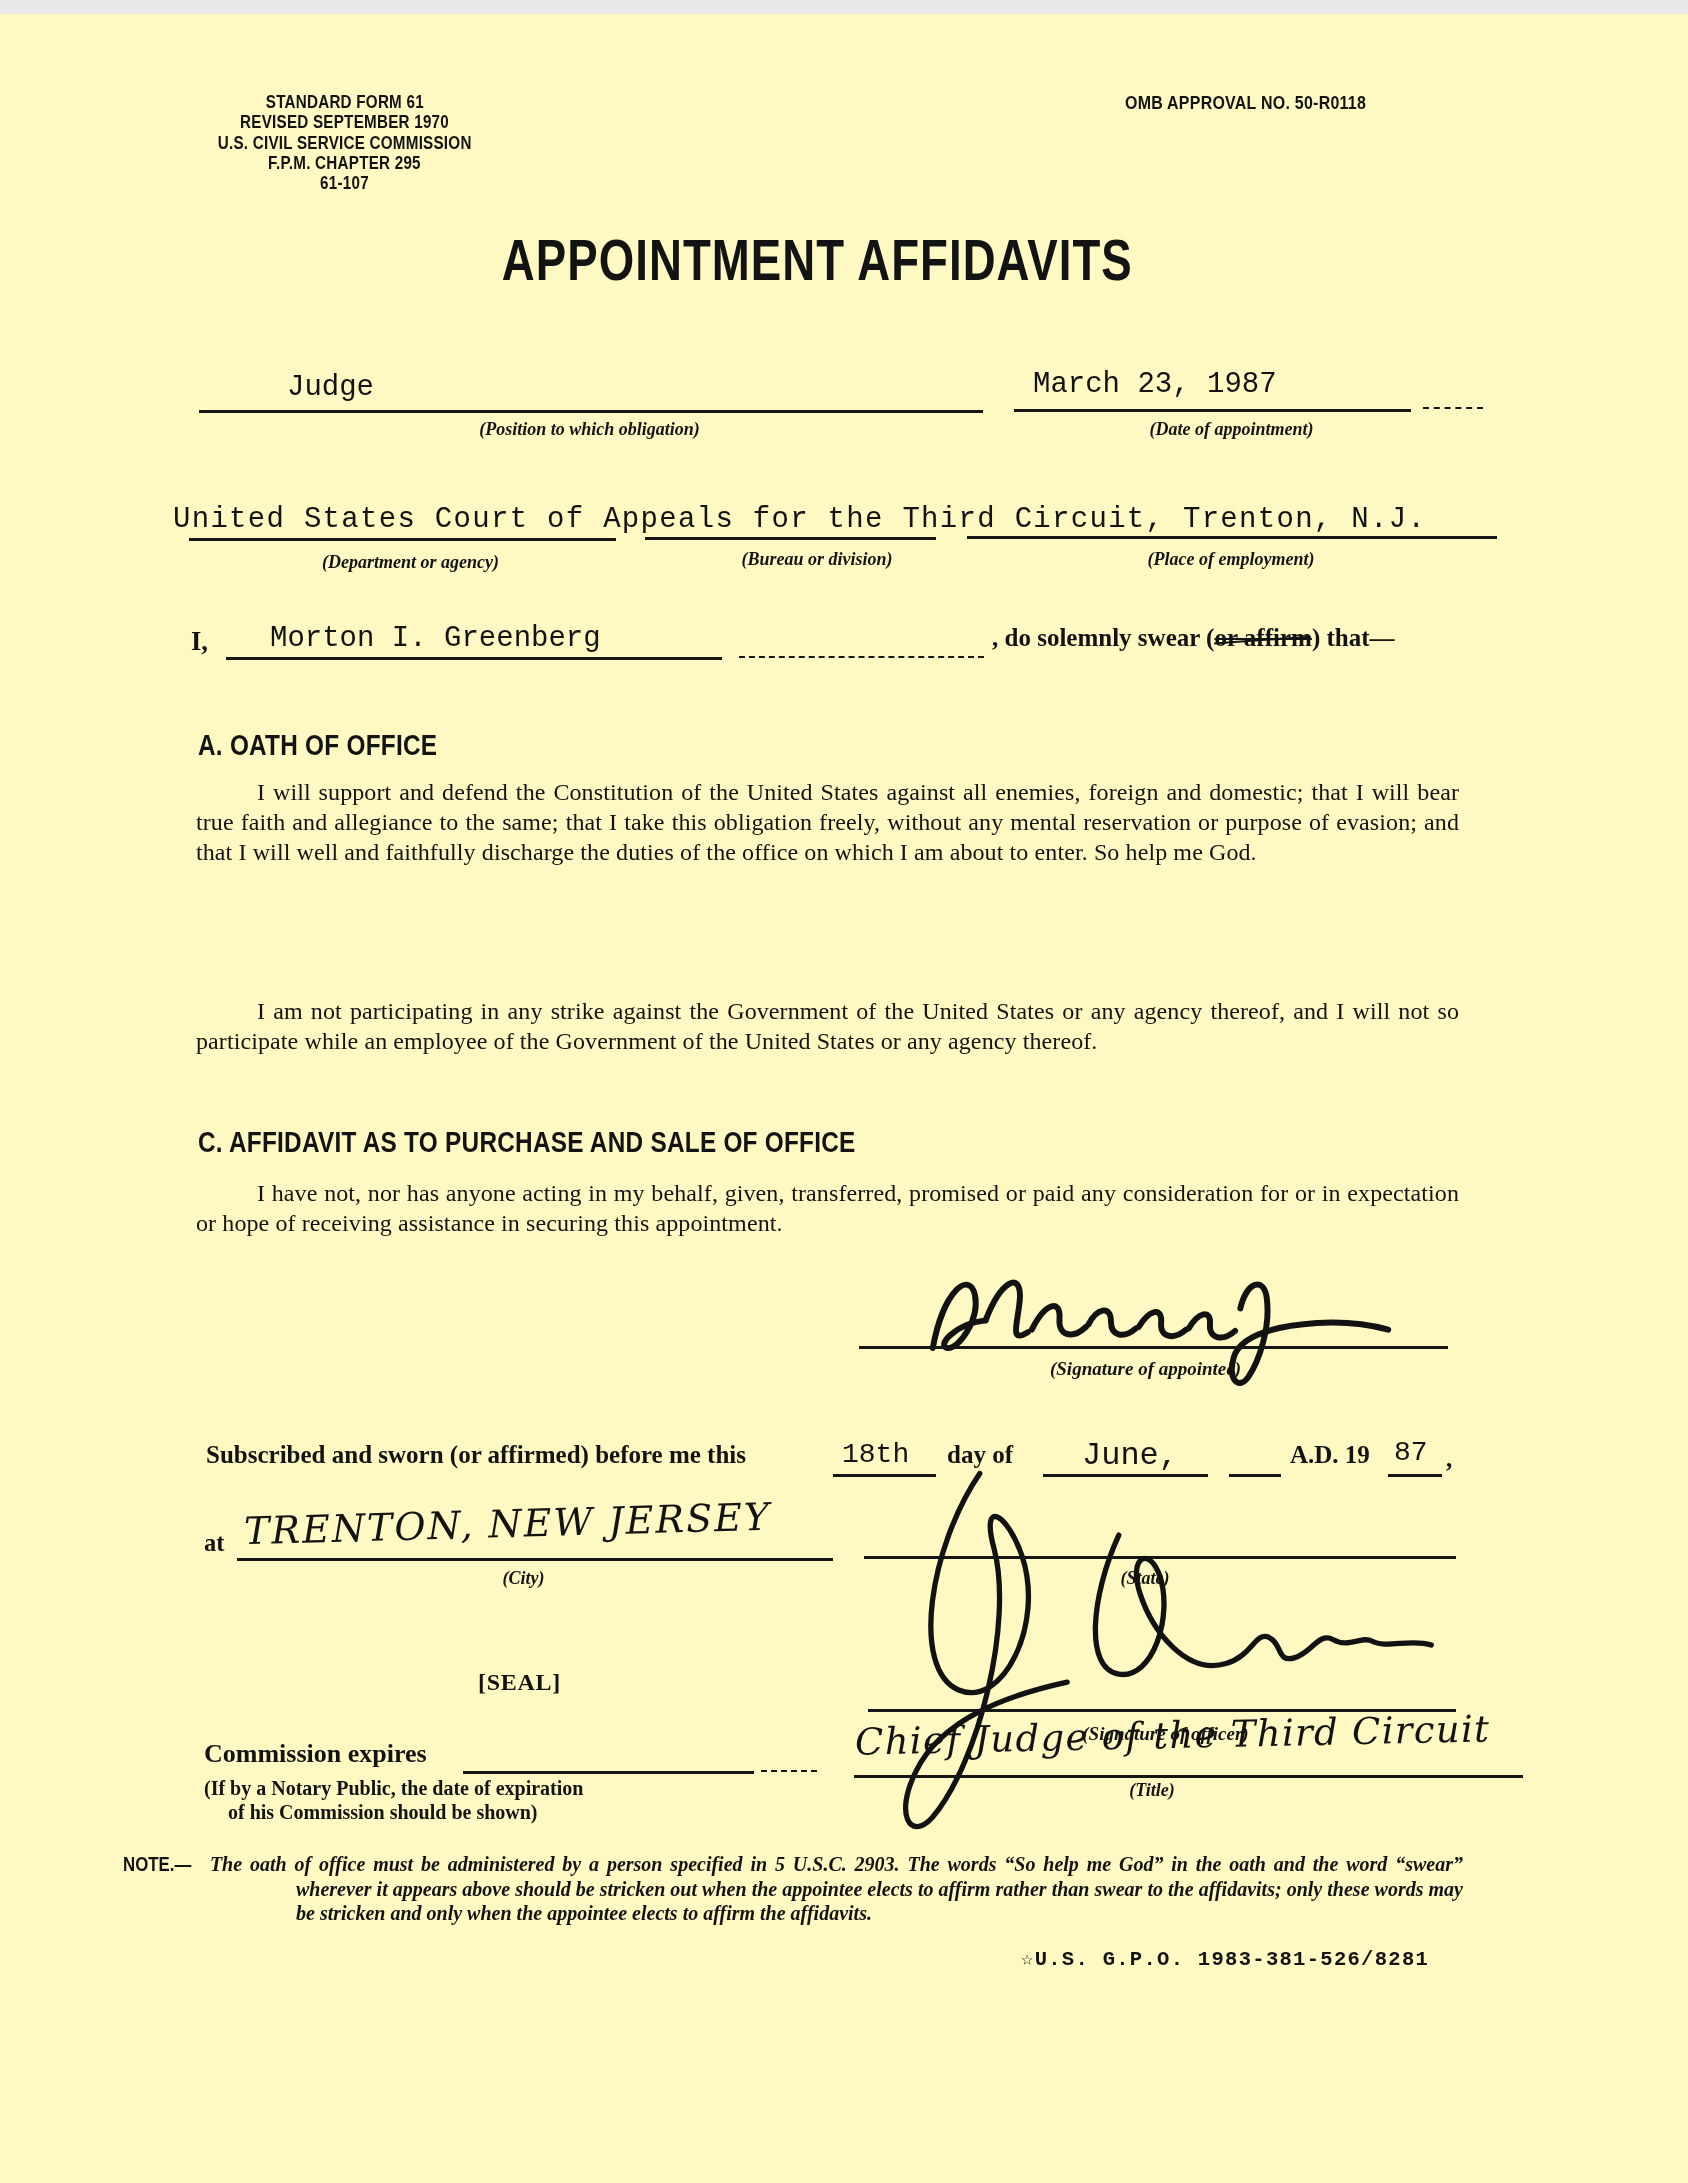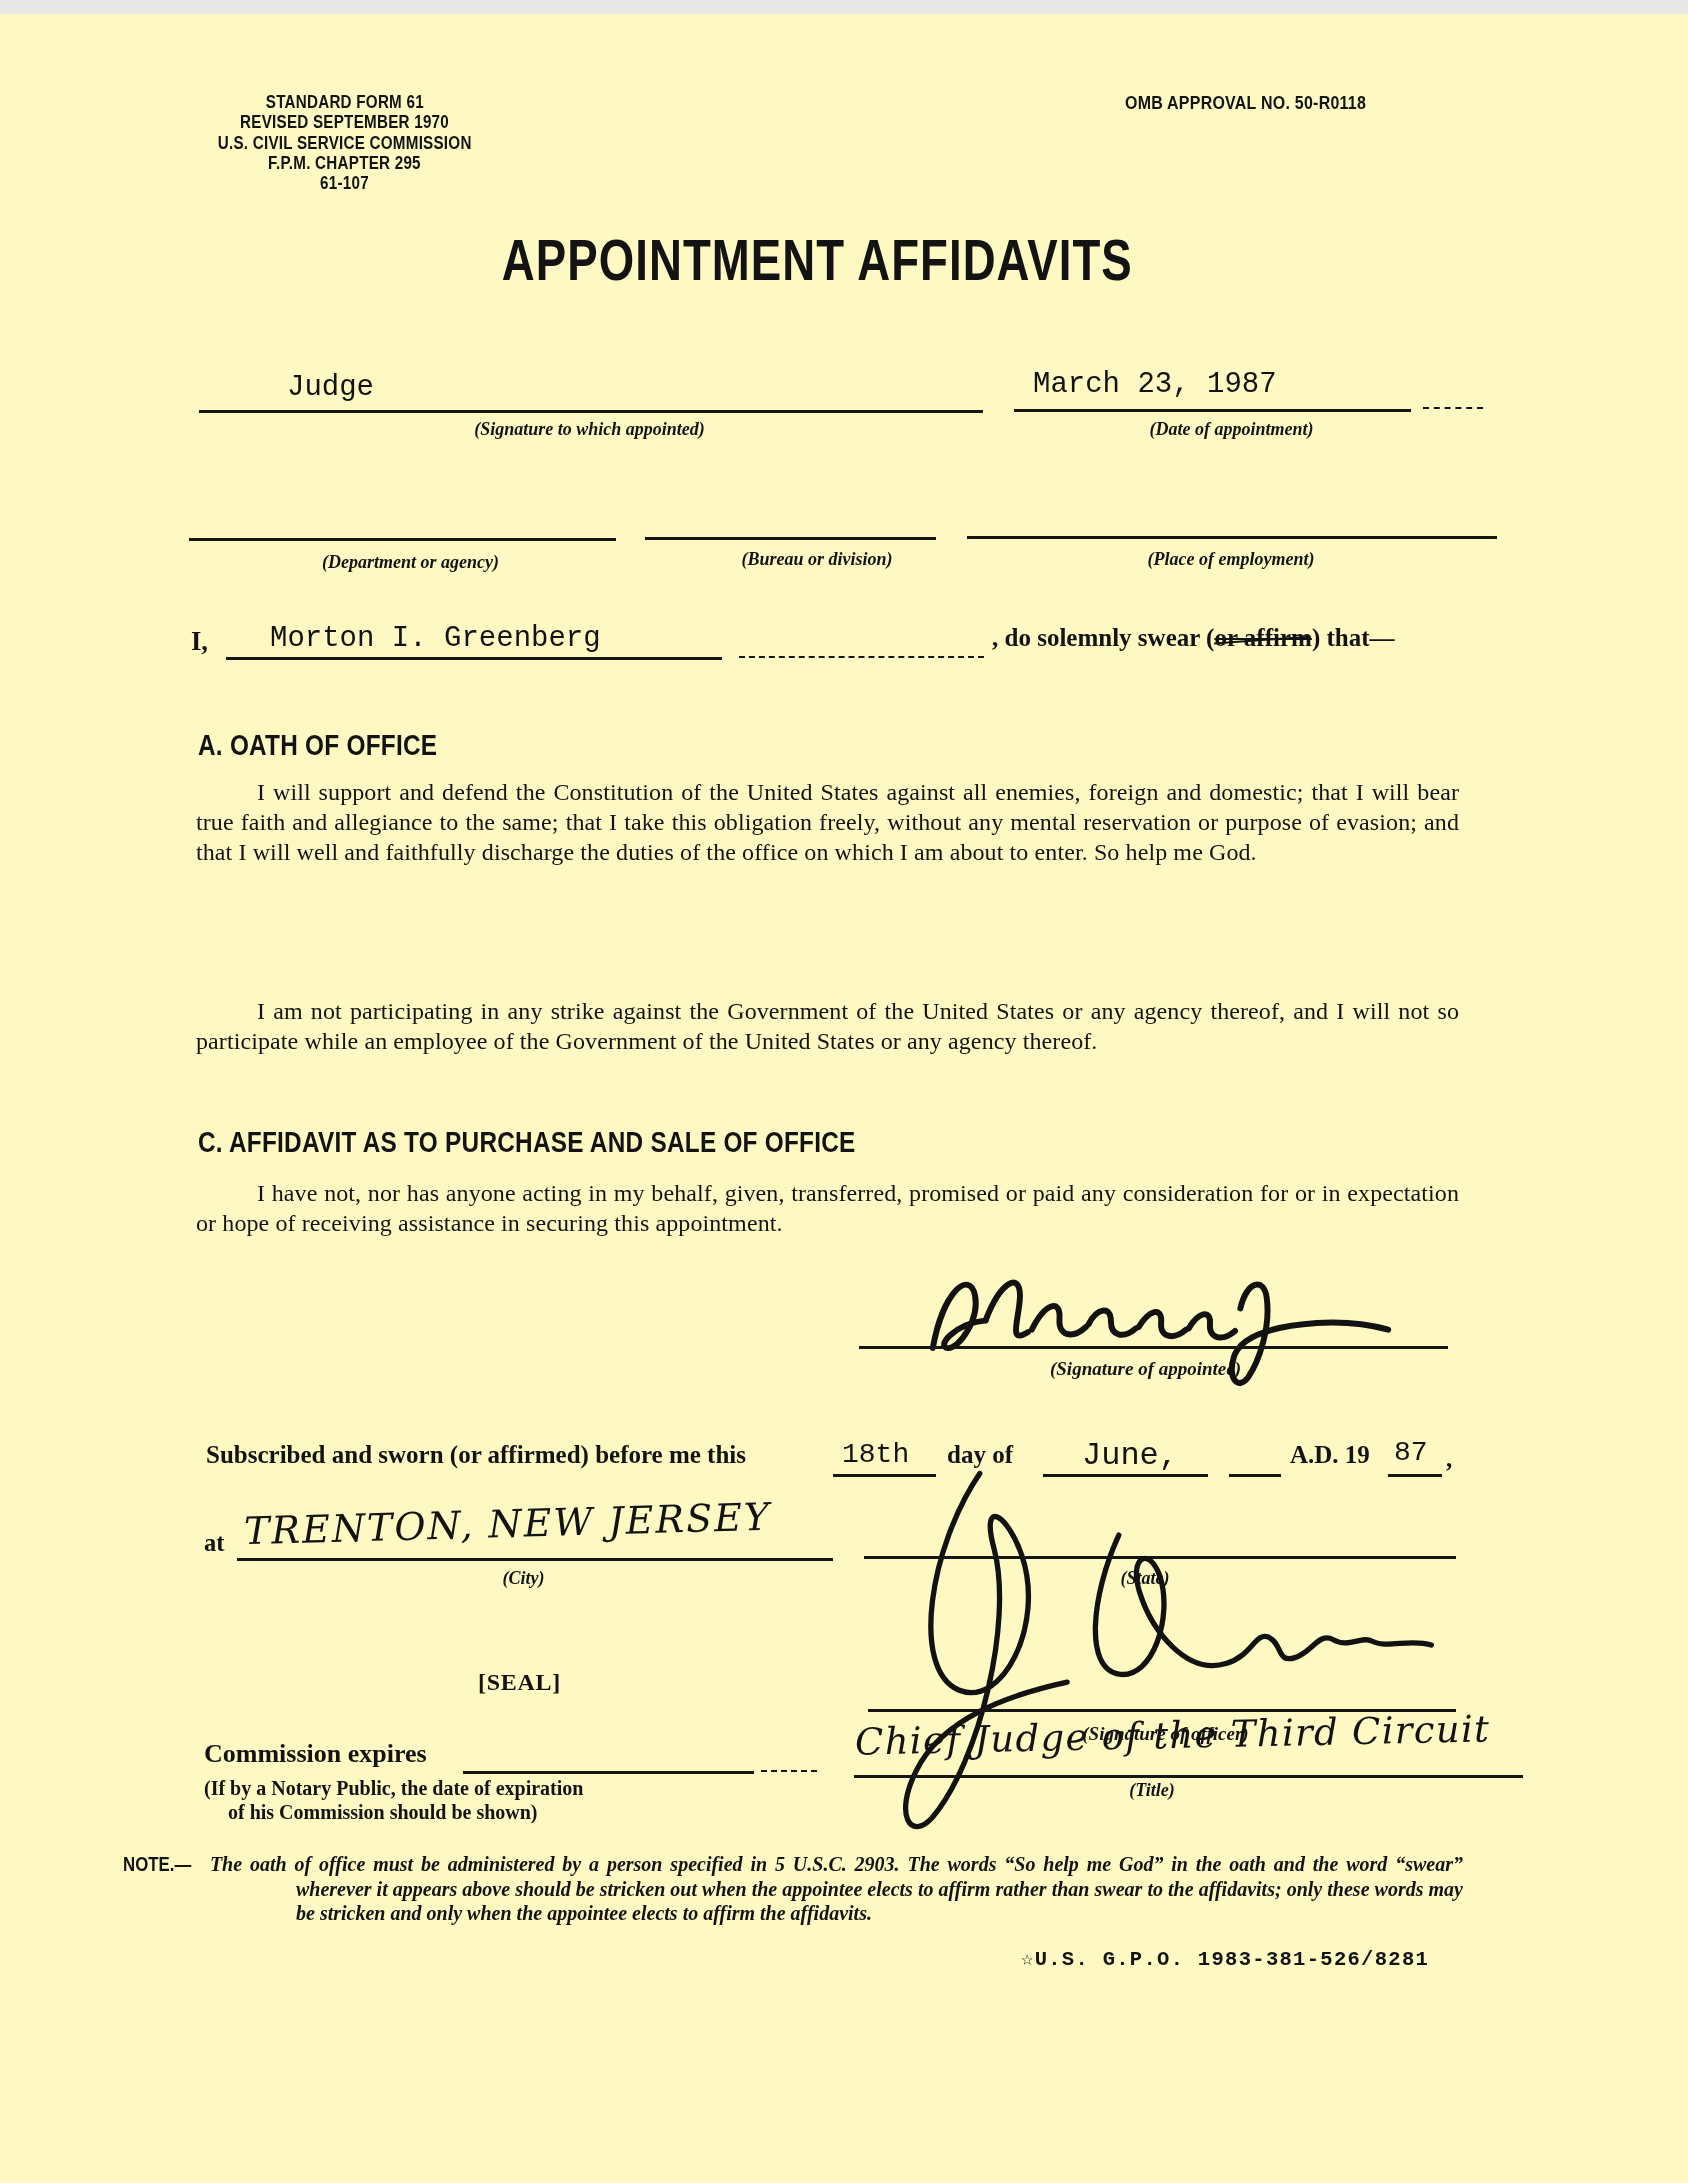--- a/index.html
+++ b/index.html
@@ -50,7 +50,7 @@
 
   <div class="abs ff-type" style="left:287px;top:357px;font-size:29px;">Judge</div>
   <div class="abs rule" style="left:199px;top:396px;width:784px;"></div>
-  <div class="abs label" style="left:424px;top:405px;width:331px;">(Signature to which appointed)</div>
+  <div class="abs label" style="left:424px;top:405px;width:331px;">(Position to which obligation)</div>
 
   <div class="abs ff-type" style="left:1033px;top:354px;font-size:29px;">March 23, 1987</div>
   <div class="abs rule" style="left:1014px;top:395px;width:397px;"></div>

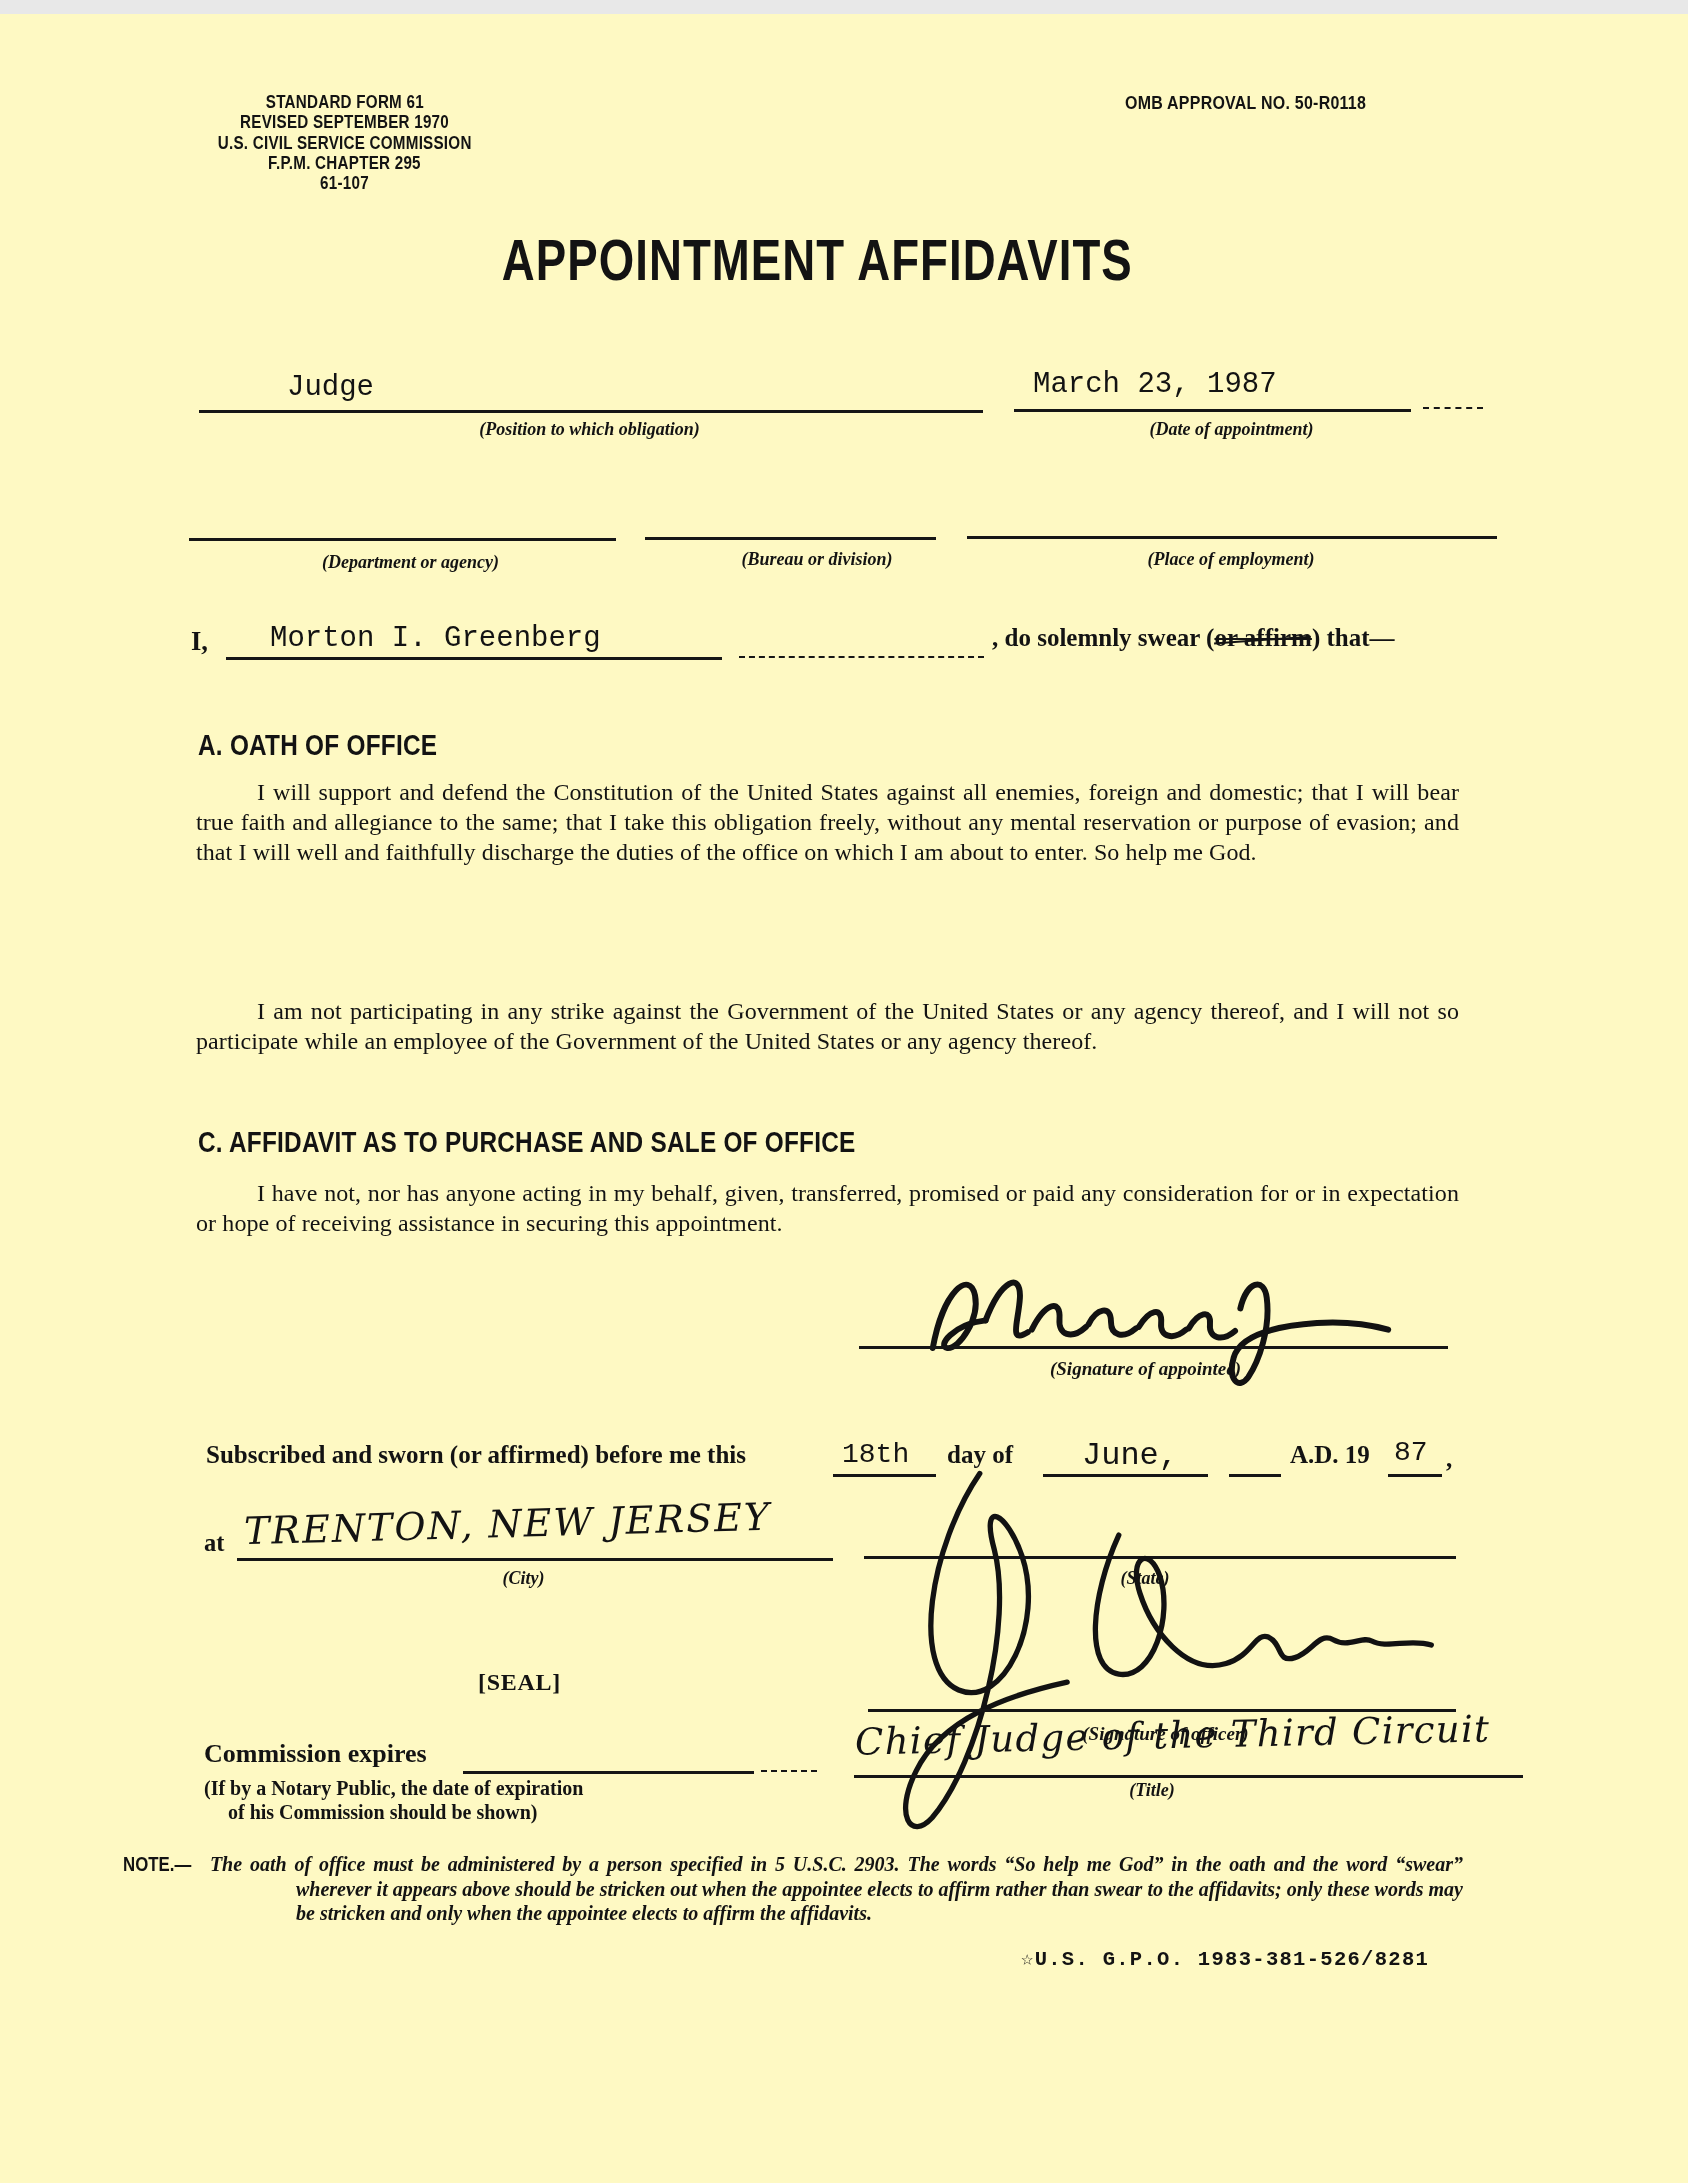--- a/index.html
+++ b/index.html
@@ -57,6 +57,7 @@
   <div class="abs rule-dash" style="left:1423px;top:393px;width:60px;"></div>
   <div class="abs label" style="left:1099px;top:405px;width:265px;">(Date of appointment)</div>
 
+  <div class="abs ff-type" style="left:173px;top:489px;font-size:29px;letter-spacing:1.3px;">United States Court of Appeals for the Third Circuit, Trenton, N.J.</div>
   <div class="abs rule" style="left:189px;top:524px;width:427px;"></div>
   <div class="abs rule" style="left:645px;top:523px;width:291px;"></div>
   <div class="abs rule" style="left:967px;top:522px;width:530px;"></div>

